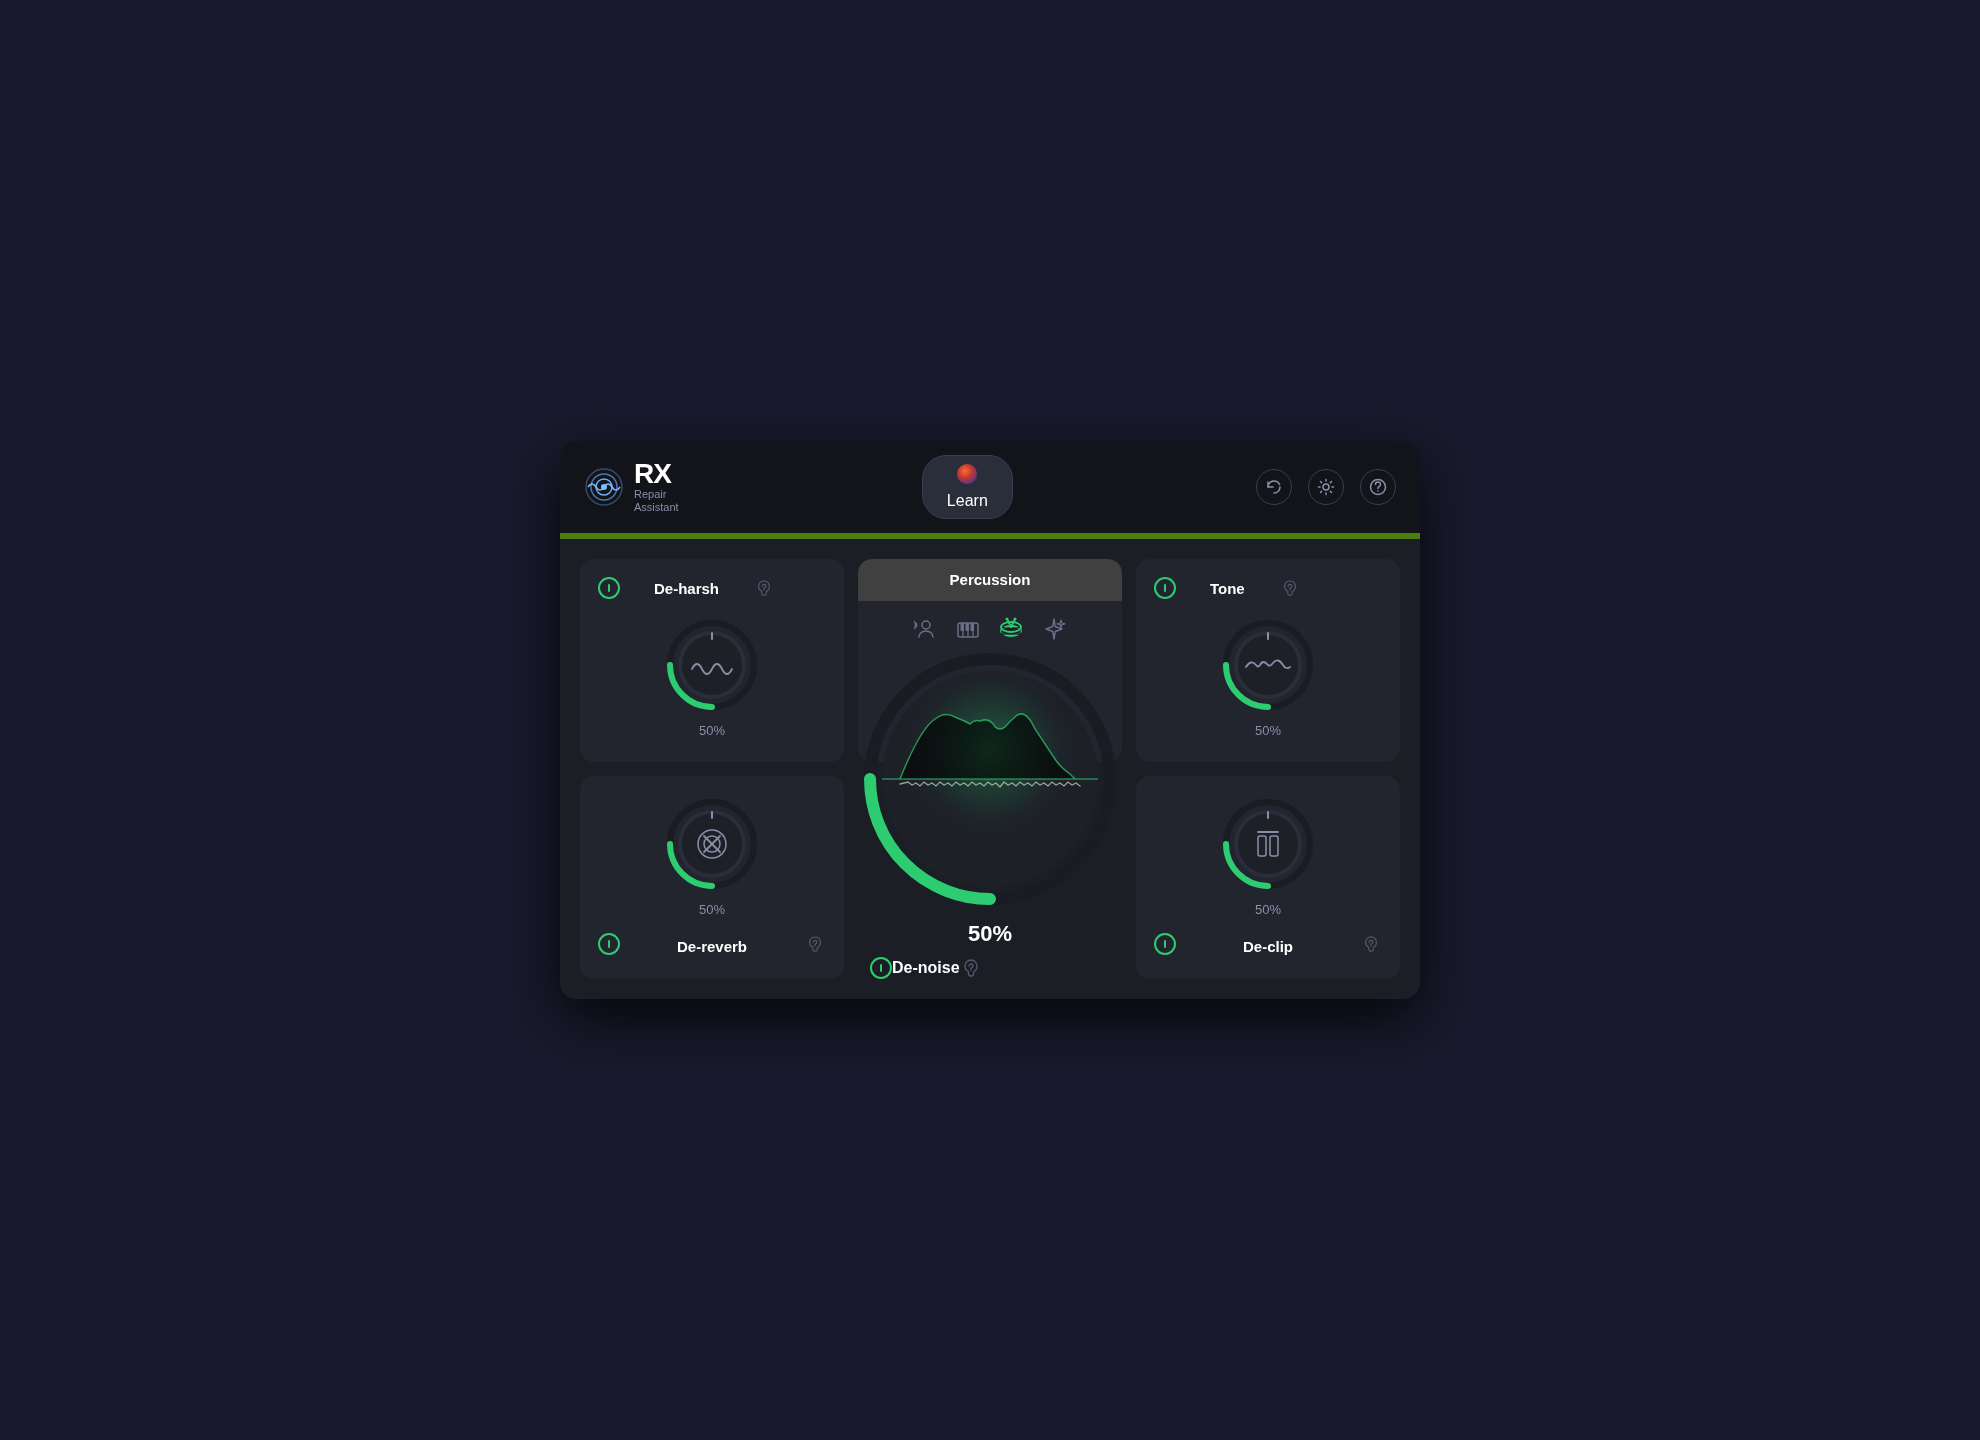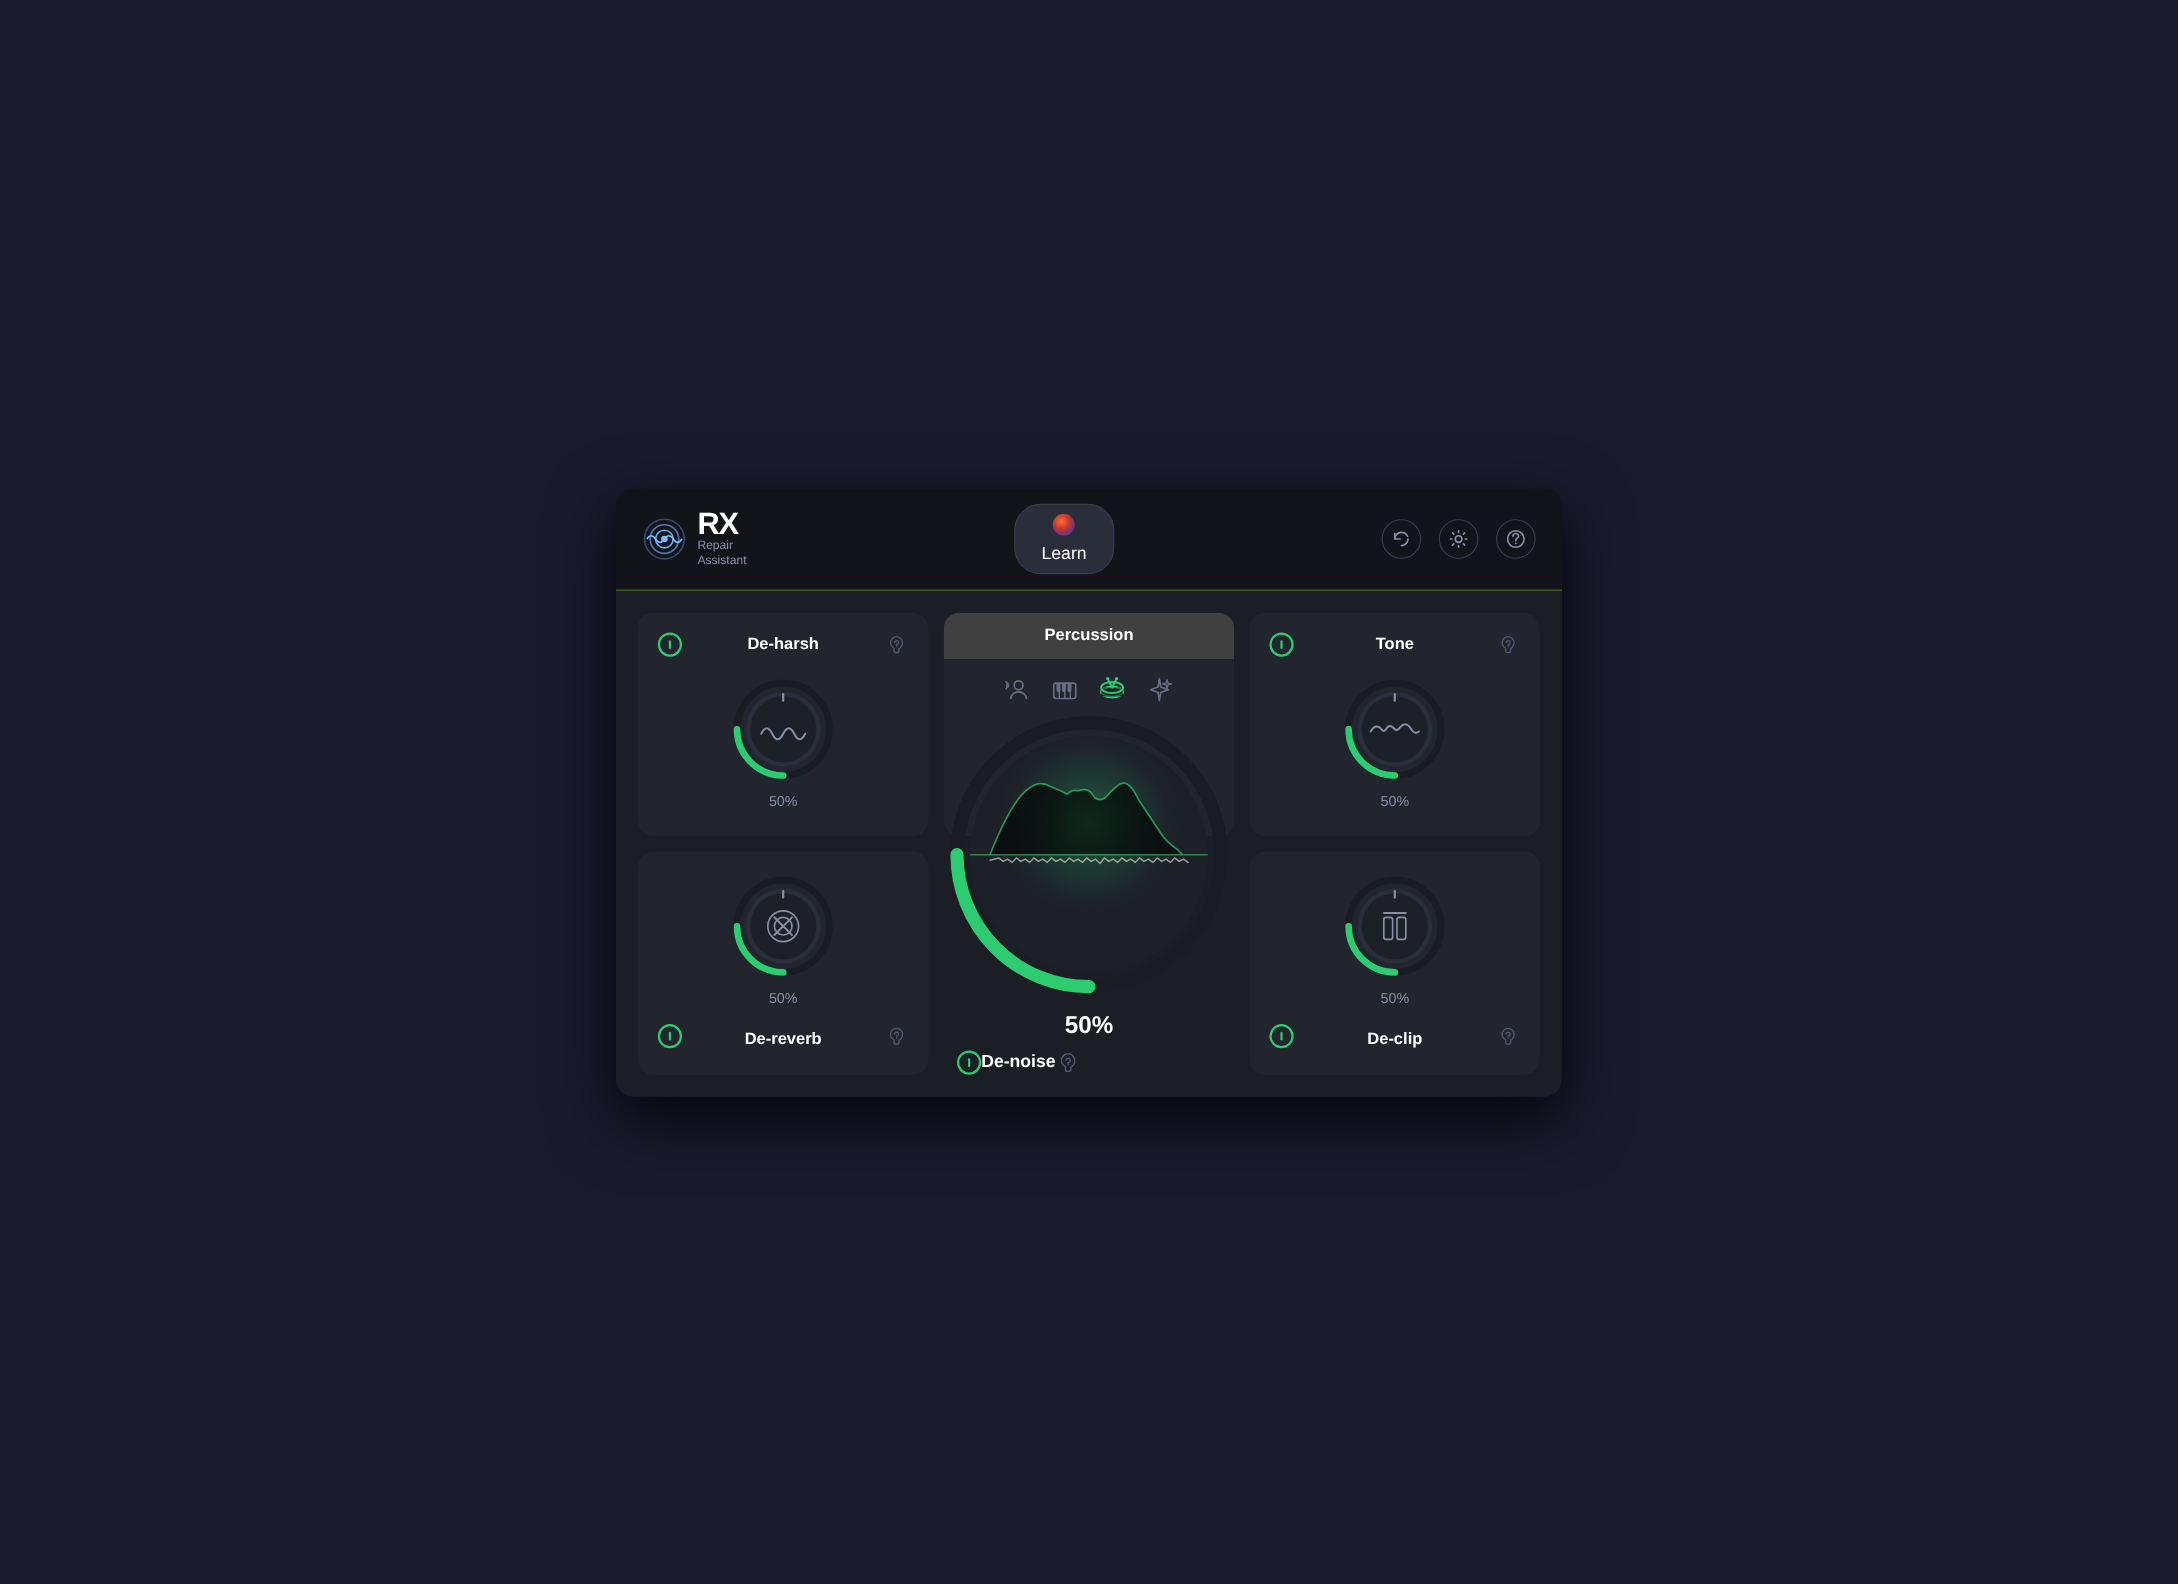--- a/index.html
+++ b/index.html
@@ -25,7 +25,7 @@
       align-items: center;
       justify-content: space-between;
       padding: 14px 24px;
-      border-bottom: 1px solid #4d7c0f;
+      border-bottom: 6px solid #4d7c0f;
     }
     .logo-area {
       display: flex;

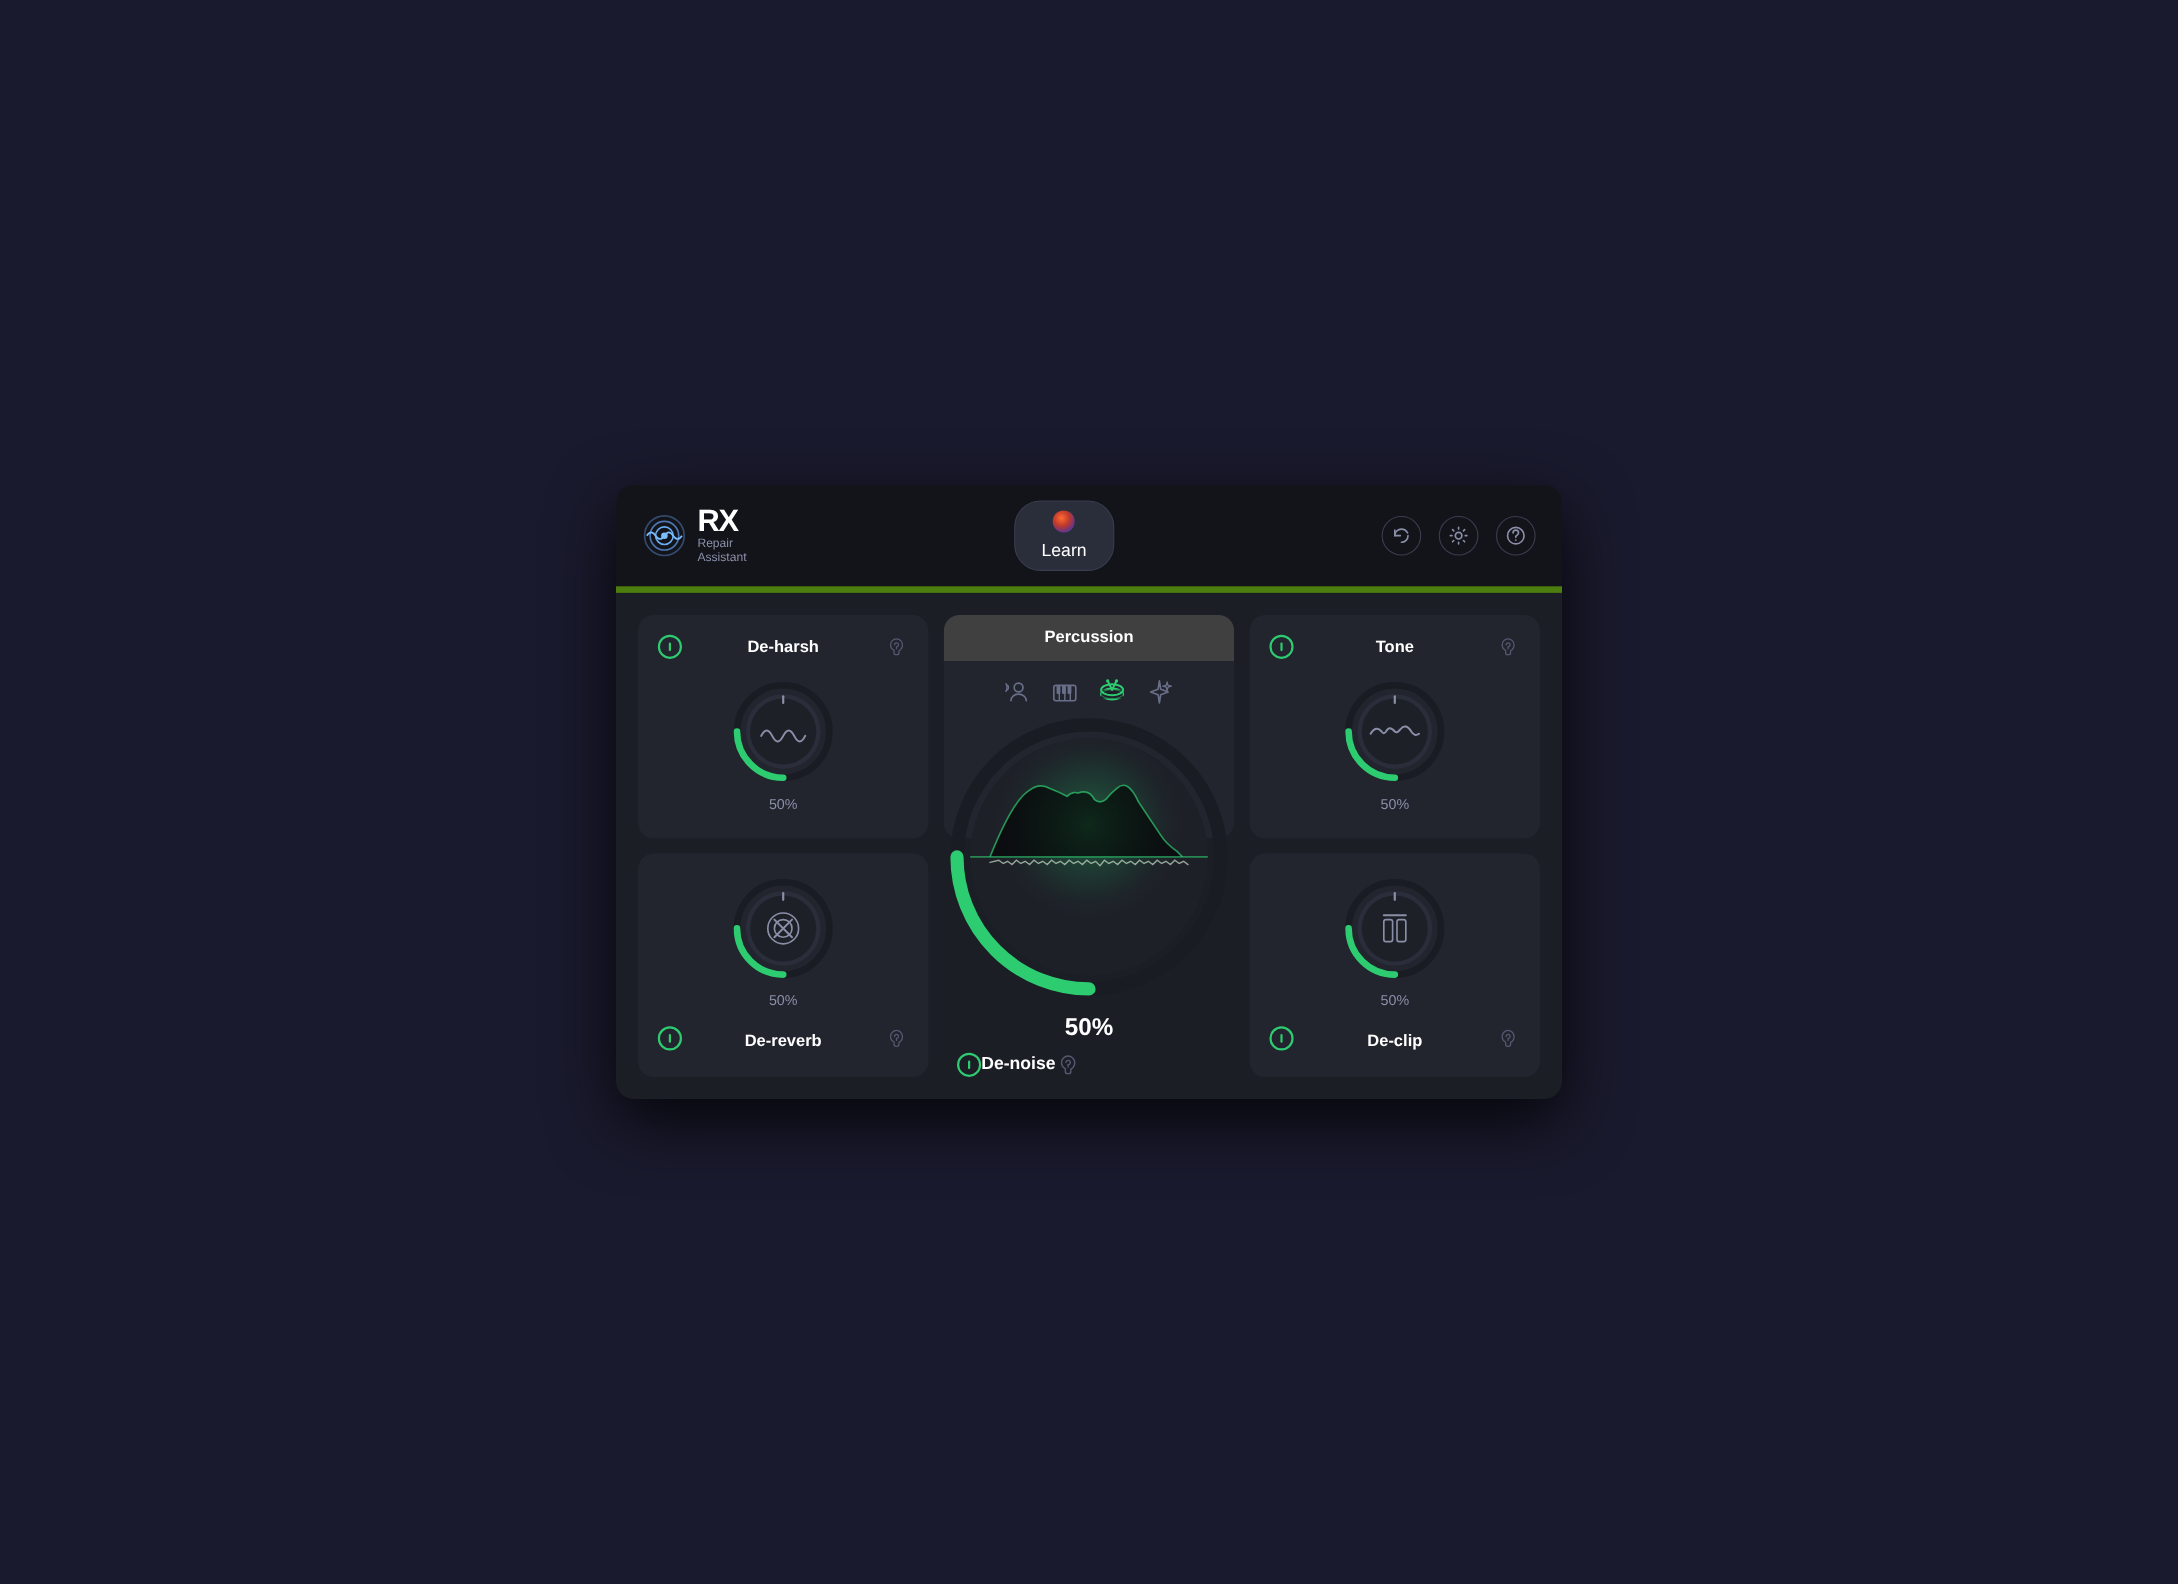--- a/index.html
+++ b/index.html
@@ -112,7 +112,6 @@
       width: 100%;
       display: flex;
       align-items: center;
-      justify-content: space-between;
       margin-bottom: 16px;
       gap: 34px;
     }

